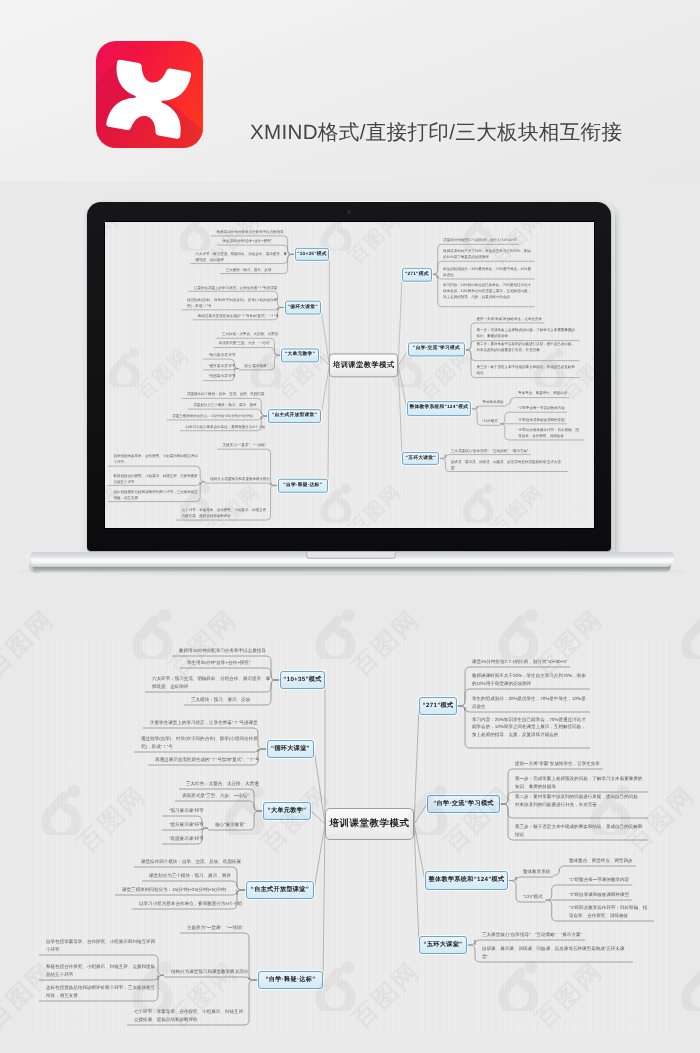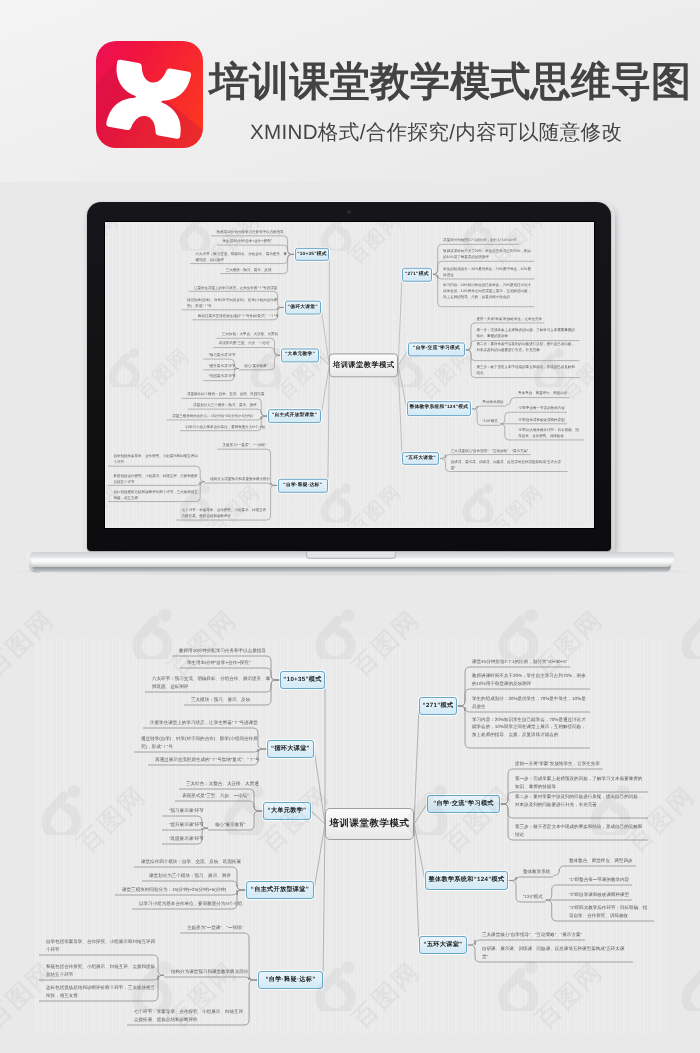--- a/index.html
+++ b/index.html
@@ -83,7 +83,6 @@
         </g>
       </svg>
     </div>
-    <div class="h-title">培训课堂教学模式思维导图</div>
     <div class="h-sub">XMIND格式/合作探究/内容可以随意修改</div>
   </div>
 

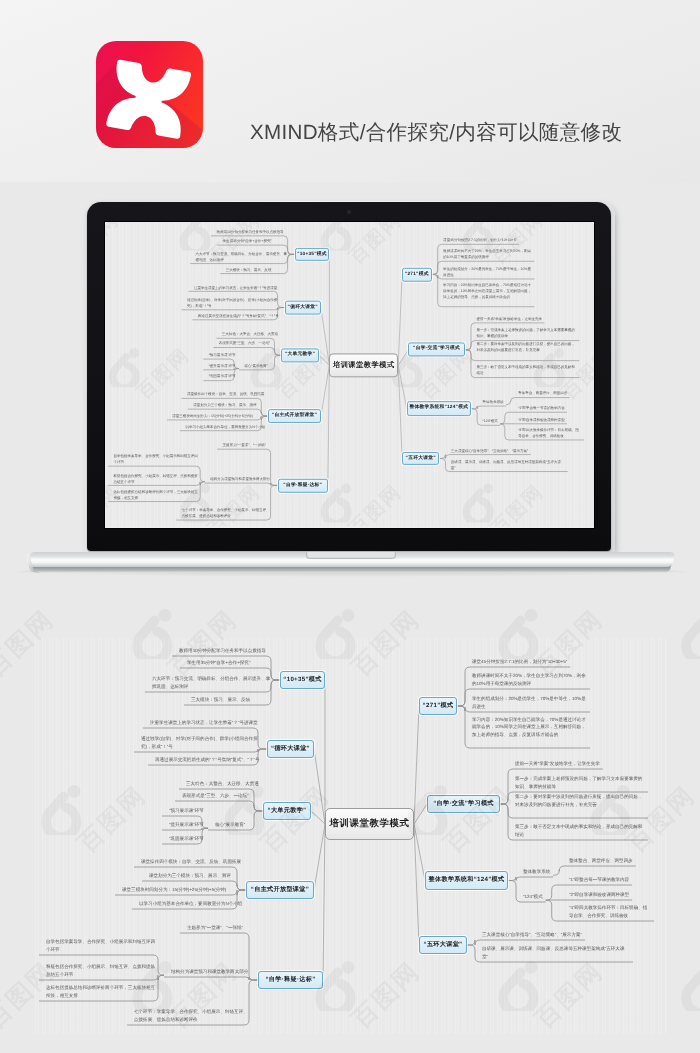--- a/index.html
+++ b/index.html
@@ -83,7 +83,7 @@
         </g>
       </svg>
     </div>
-    <div class="h-sub">XMIND格式/合作探究/内容可以随意修改</div>
+    <div class="h-sub">XMIND格式/直接打印/三大板块相互衔接</div>
   </div>
 
   <div class="laptop">

